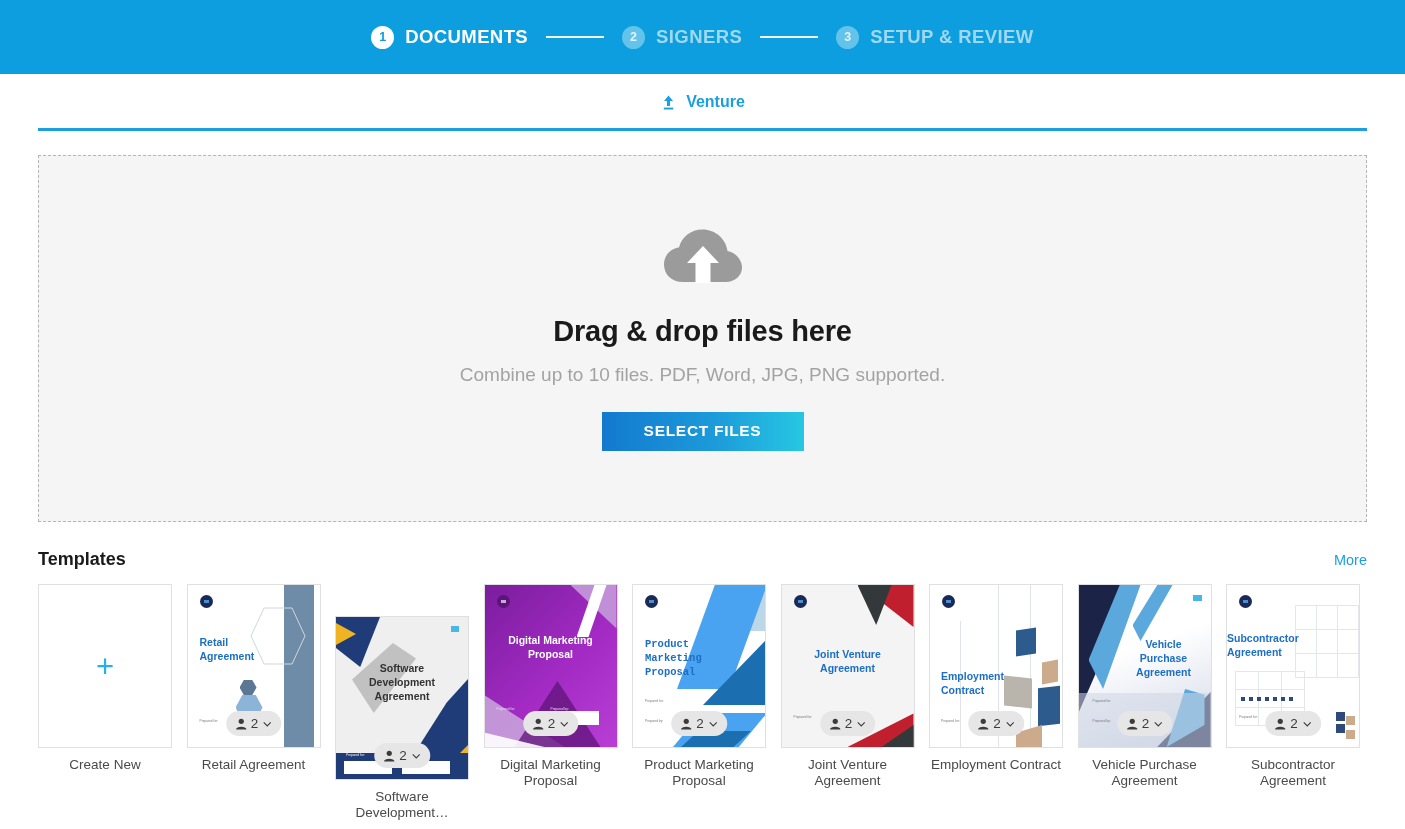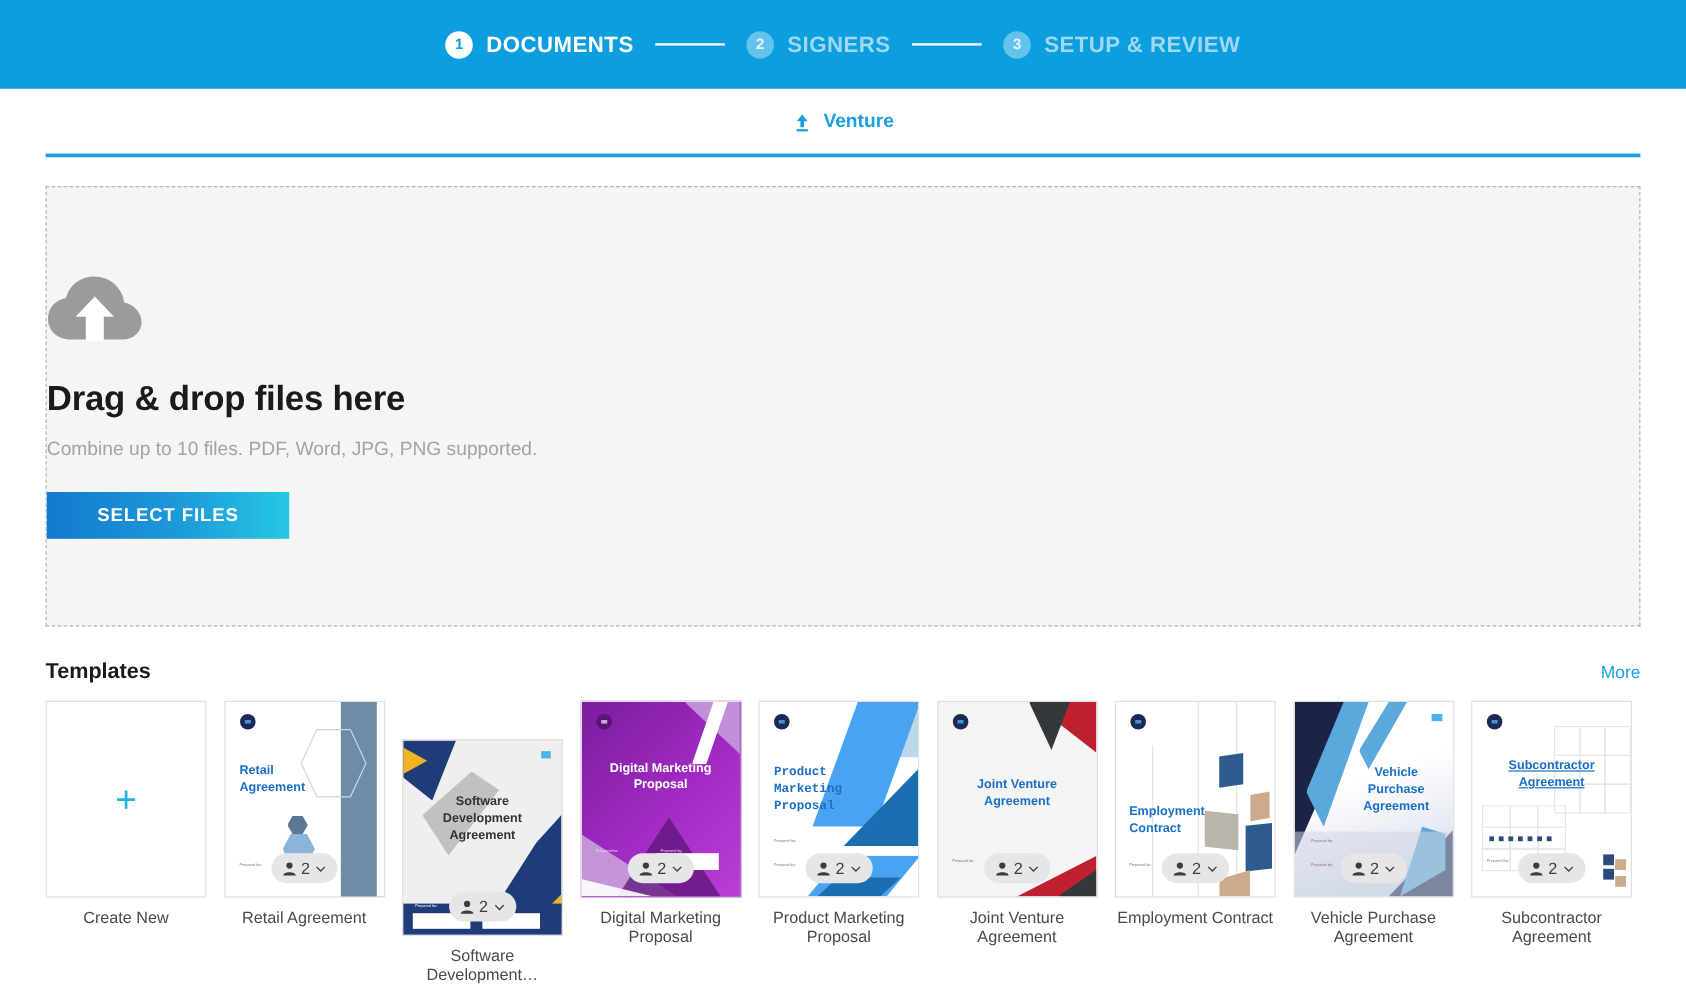--- a/index.html
+++ b/index.html
@@ -63,7 +63,7 @@
     background: #f5f5f5;
     border: 1.5px dashed #b4b4b4;
     display: flex; flex-direction: column;
-    align-items: flex-start; justify-content: center;
+    align-items: center; justify-content: center;
   }
   .cloud-icon { margin-bottom: 22px; }
   .dz-title {

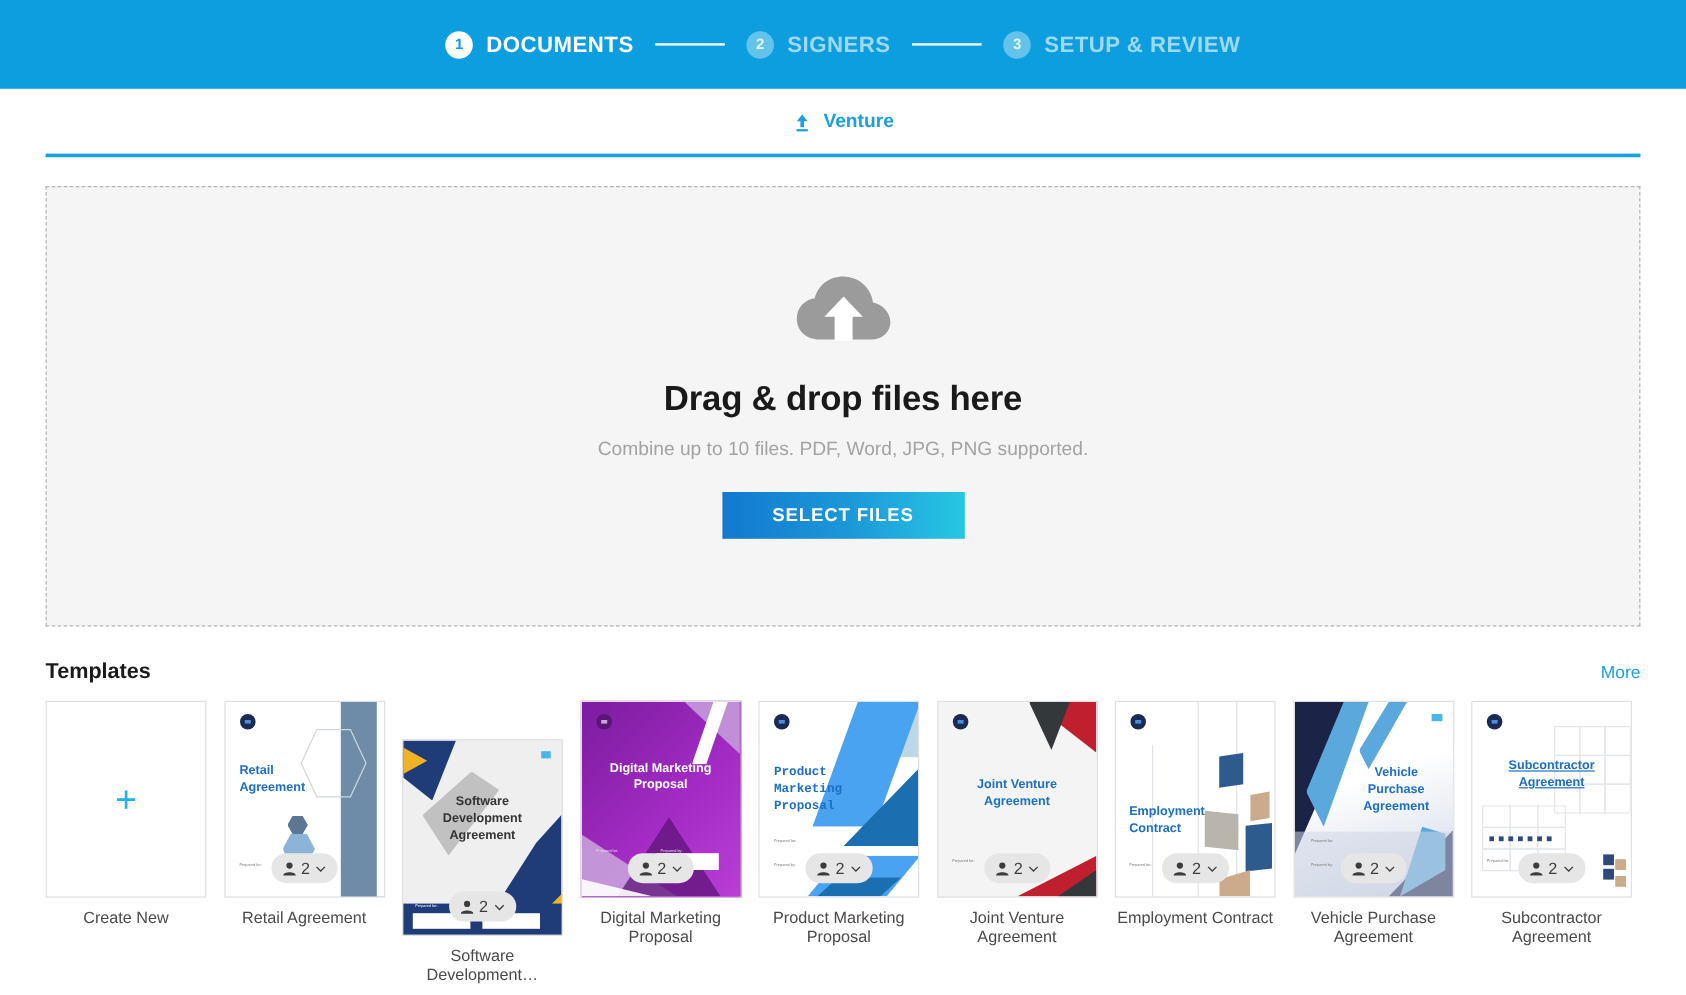--- a/index.html
+++ b/index.html
@@ -70,7 +70,7 @@
     font-size: 29px; font-weight: bold; color: #1a1a1a;
     letter-spacing: -0.2px; margin-bottom: 16px;
   }
-  .dz-sub { font-size: 16px; color: #a3a3a3; margin-bottom: 26px; }
+  .dz-sub { font-size: 19px; color: #a3a3a3; margin-bottom: 26px; }
   .select-files-btn {
     width: 202px; height: 39px; border: none; cursor: pointer;
     background: linear-gradient(90deg, #1379cf 0%, #1c9ad9 55%, #27c7e3 100%);

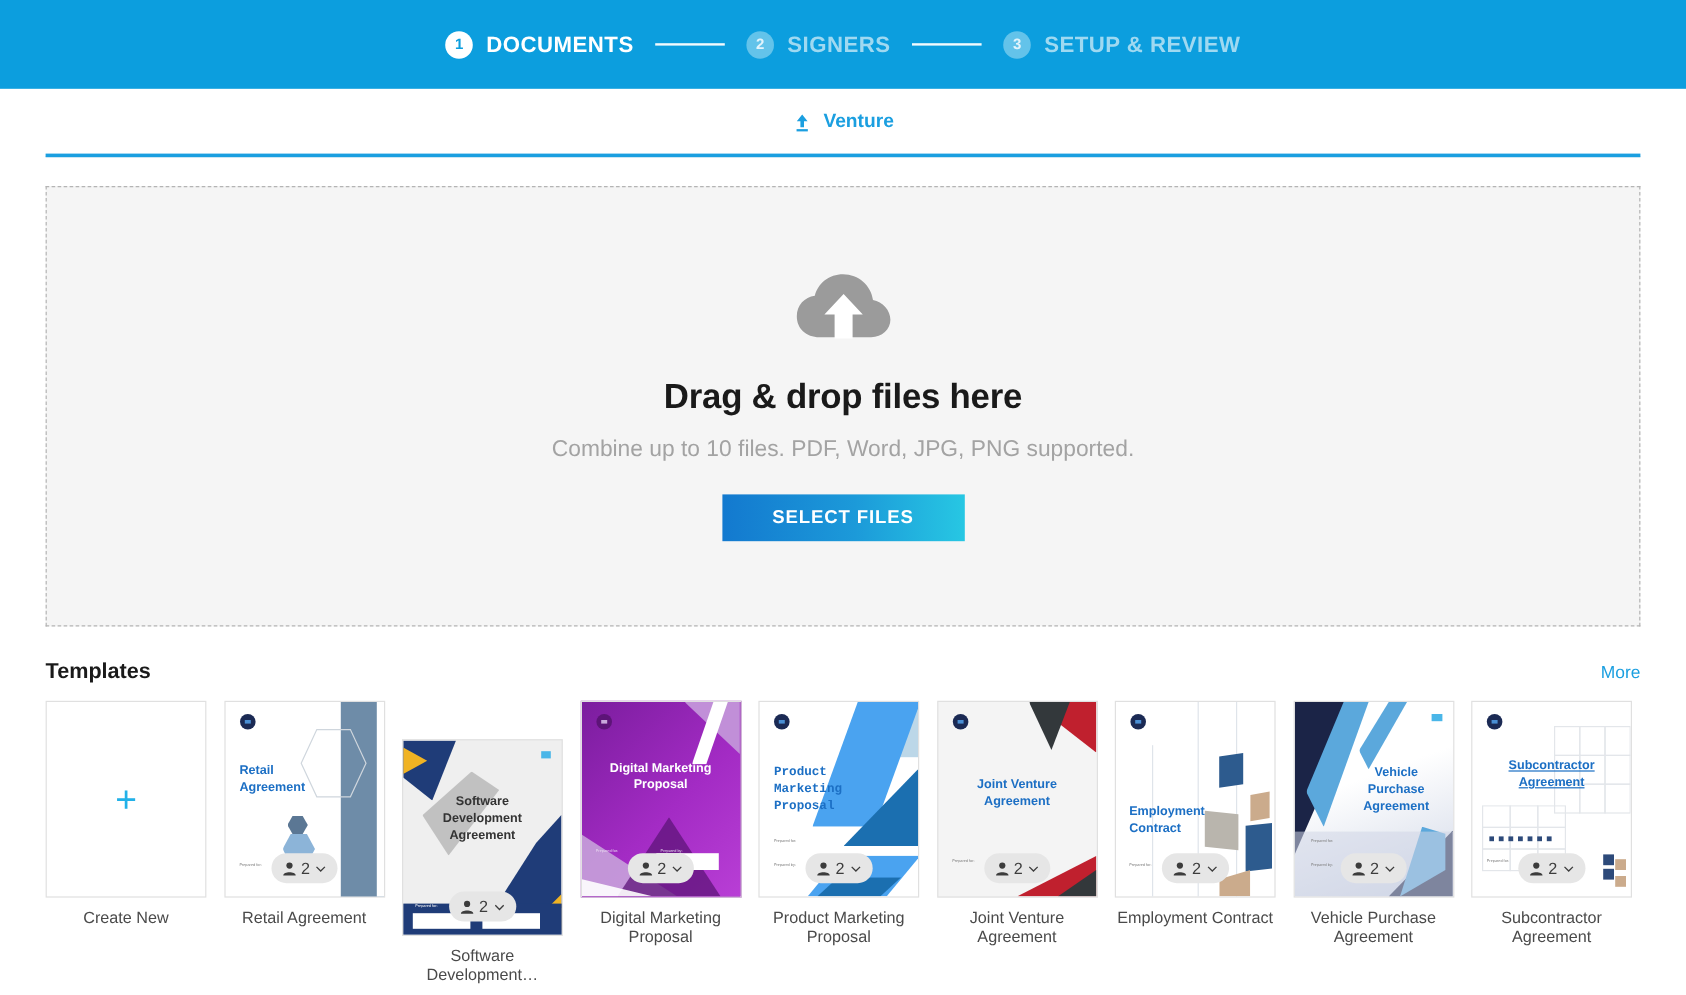--- a/index.html
+++ b/index.html
@@ -457,7 +457,7 @@
       <span class="doc-logo">
           <i></i>
         </span>
-      <div class="doc-title" style="left:0;right:0;top:46px;text-align:center;text-decoration:underline;">Subcontractor<br>Agreement</div>
+      <div class="doc-title" style="left:0;right:0;top:46px;">Subcontractor<br>Agreement</div>
       <span class="line-ph" style="left:12px;top:130px;">Prepared for:</span>
       <span class="line-ph" style="left:66px;top:130px;">Prepared by:</span>
       <div class="signer-badge">

